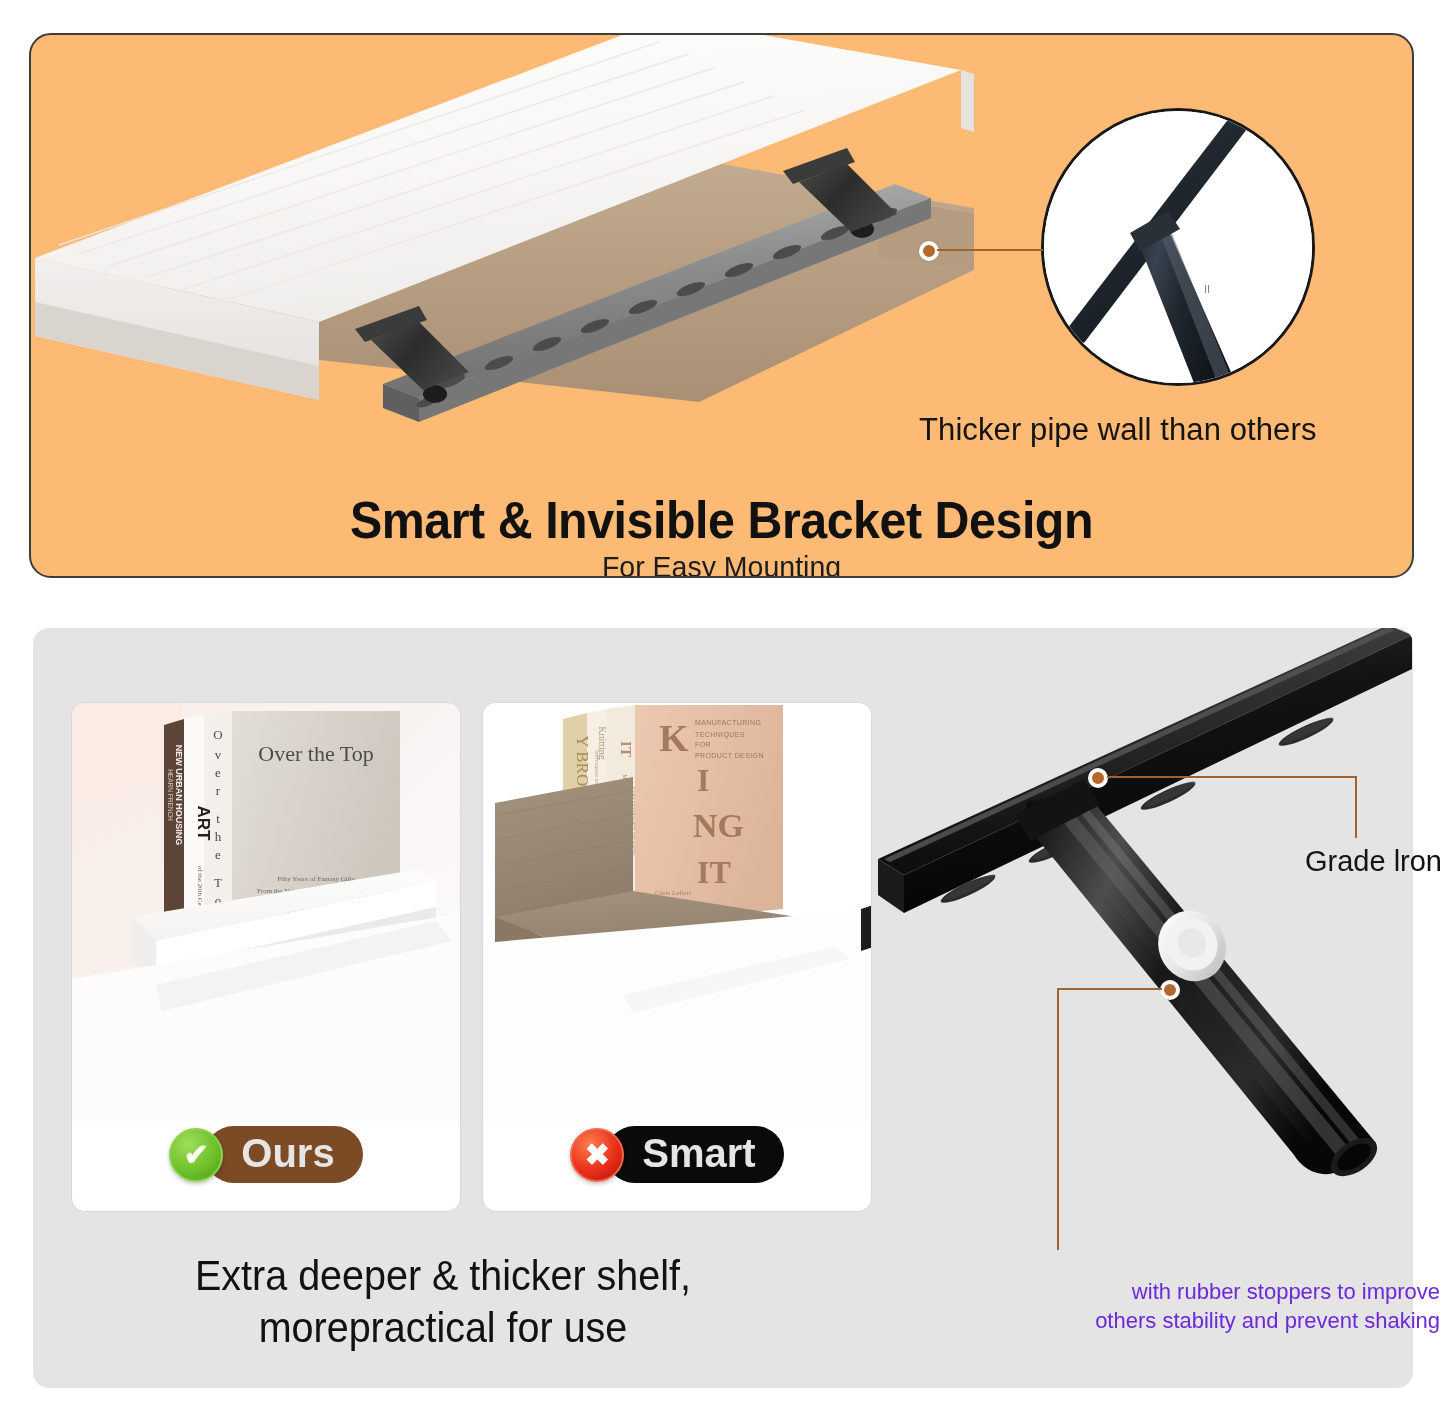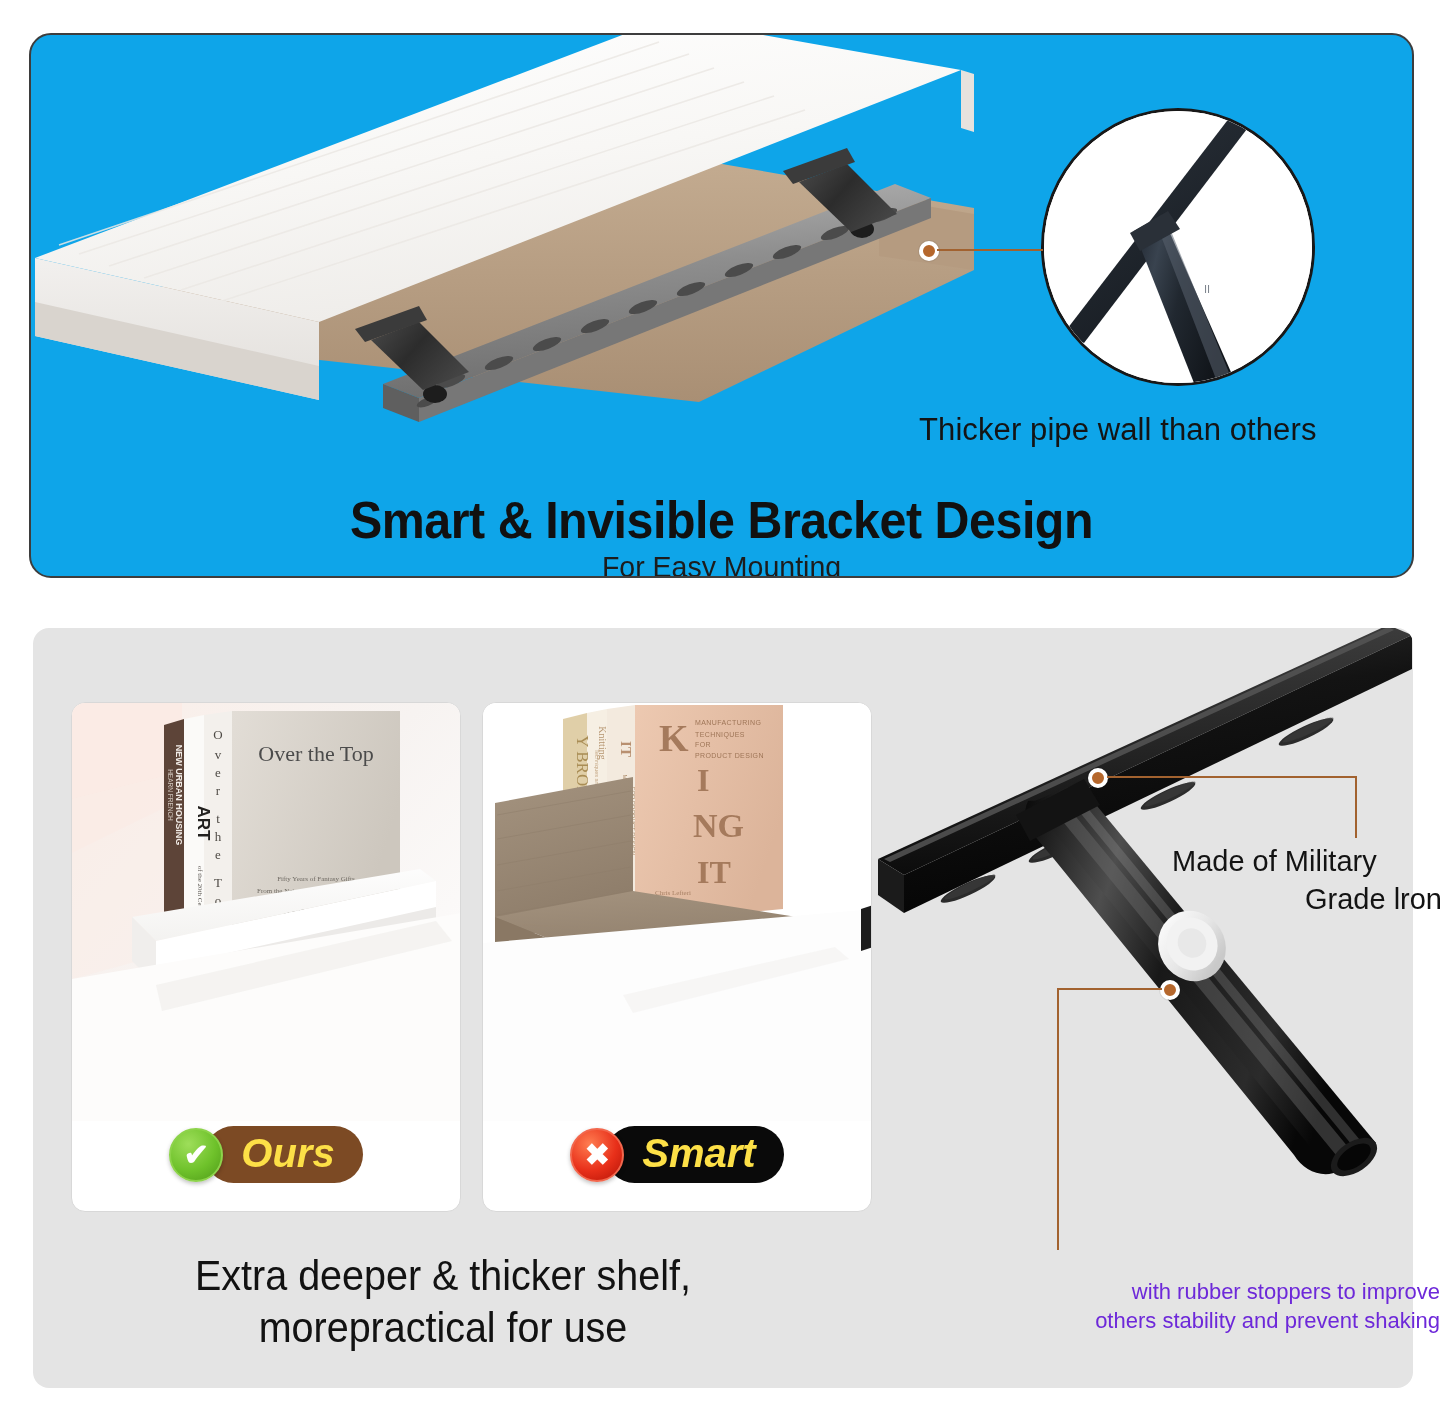--- a/index.html
+++ b/index.html
@@ -14,7 +14,7 @@
   
   .panel-top{
     position:absolute;left:29px;top:33px;width:1385px;height:545px;
-    border:2px solid #3d3d3d;border-radius:22px;background:#0ea5e9;
+    border:2px solid #3d3d3d;border-radius:22px;background:#fdba74;
     box-sizing:border-box;overflow:hidden;
   }
 

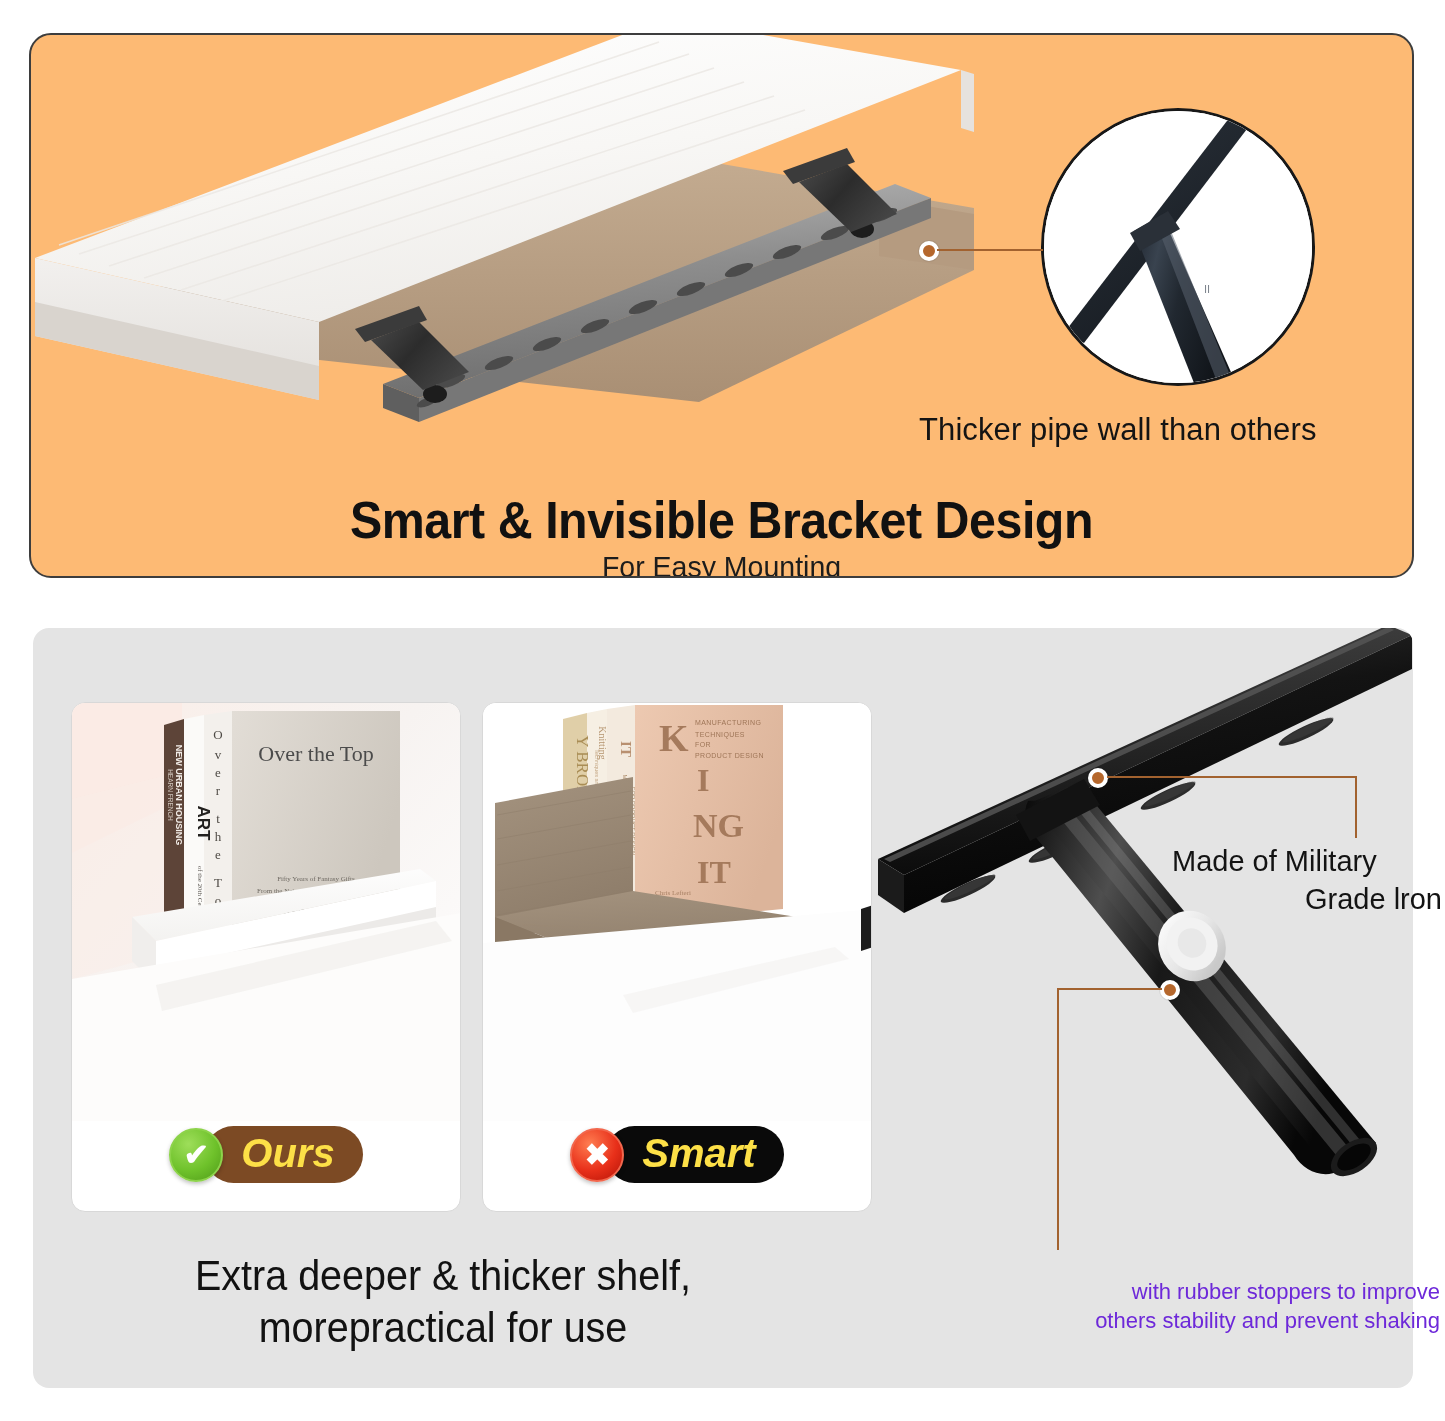--- a/index.html
+++ b/index.html
@@ -459,7 +459,6 @@
 </div>
 
 <div class="mil-txt">
-  <span class="m1">Made of Military</span>
   <span class="m2">Grade lron</span>
 </div>
 

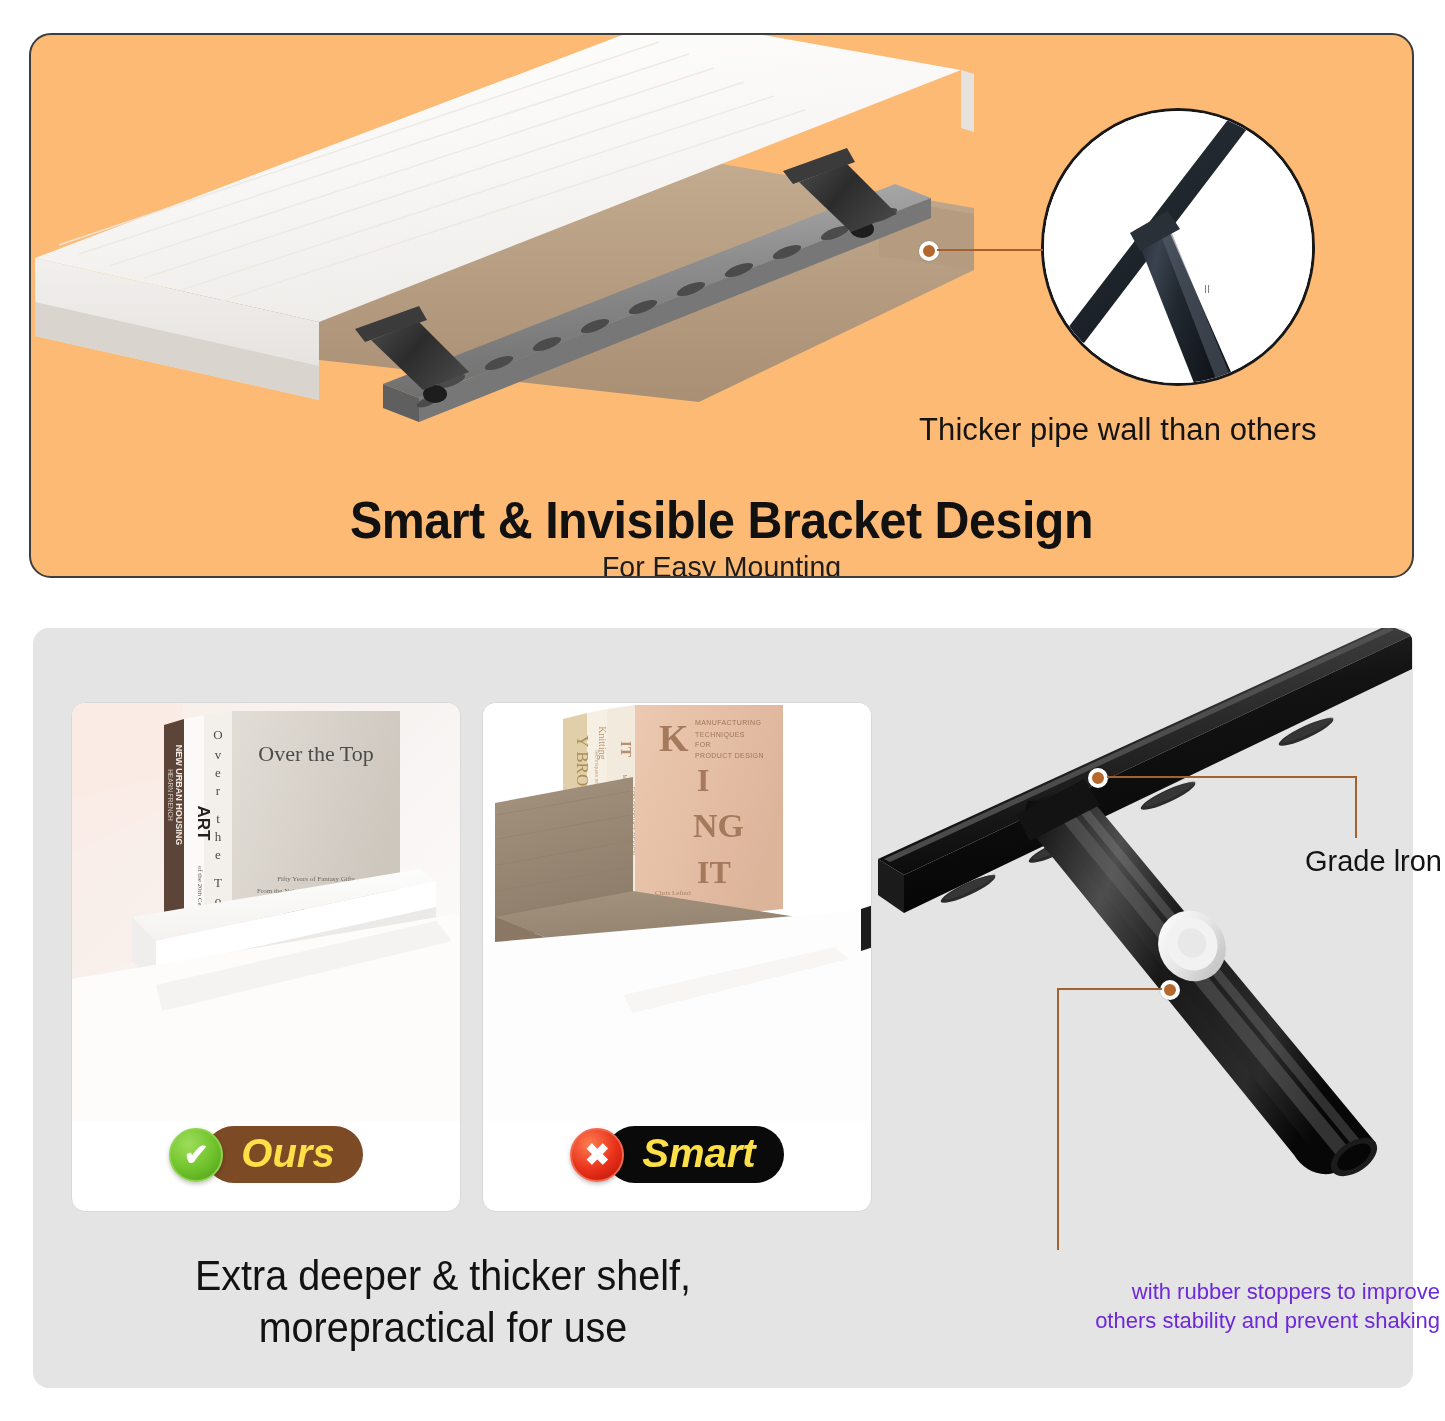--- a/index.html
+++ b/index.html
@@ -95,9 +95,8 @@
   .badge-icon.no{border:2px solid #f2674d;}
   .badge-pill{
     margin-left:-18px;padding:5px 28px 7px 36px;border-radius:30px;
-    font-size:40px;font-weight:bold;color:#fde047;line-height:1.12;
+    font-size:40px;font-weight:bold;color:#e5e5e5;line-height:1.12;
     font-family:"Liberation Sans",sans-serif;
-    font-style:italic;
   }
   .badge-pill.brown{background:#7c4a24;}
   .badge-pill.black{background:#0a0a0a;}

